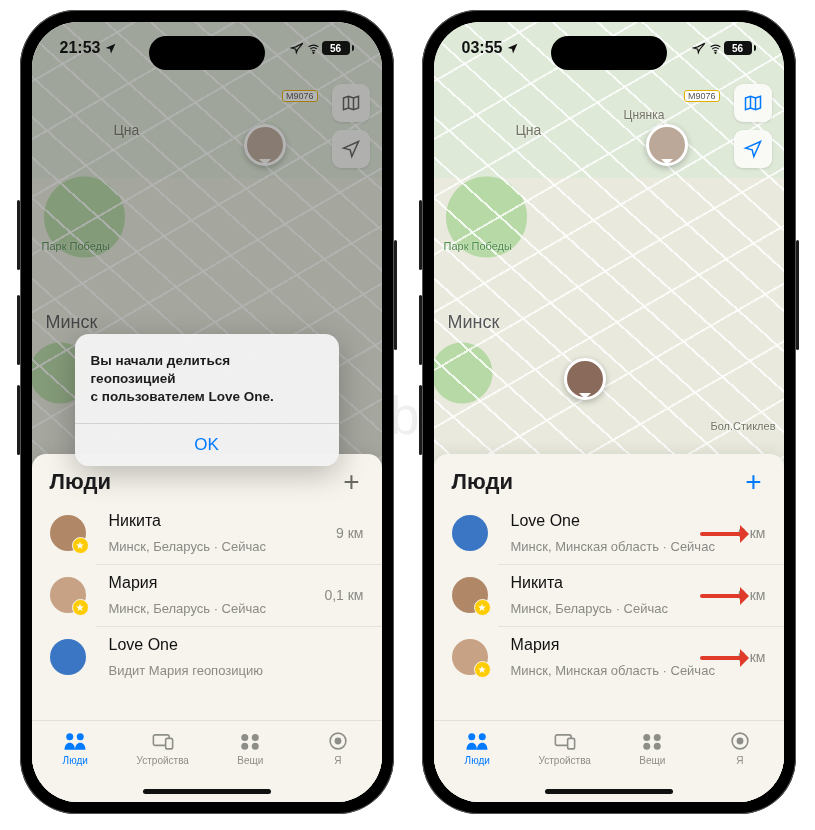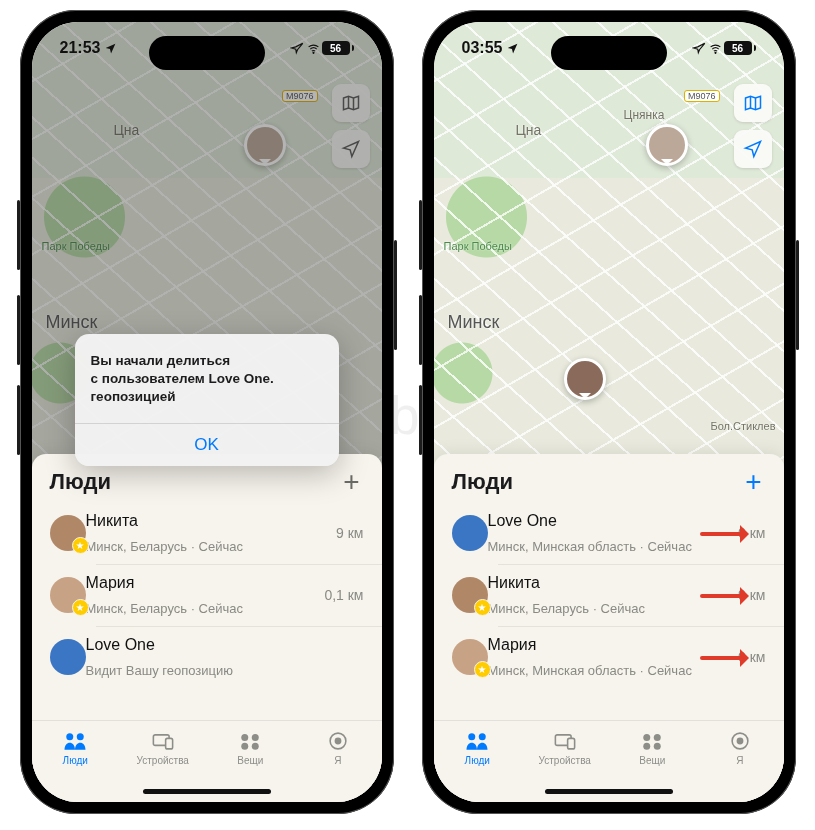--- a/index.html
+++ b/index.html
@@ -139,8 +139,8 @@
       <div class="alert">
         <div class="alert-body">
           <span>Вы начали делиться</span>
+          <span>геопозицией</span>
           <span>с пользователем Love One.</span>
-          <span>геопозицией</span>
         </div>
         <div class="alert-sep"></div>
         <div class="alert-btn">OK</div>

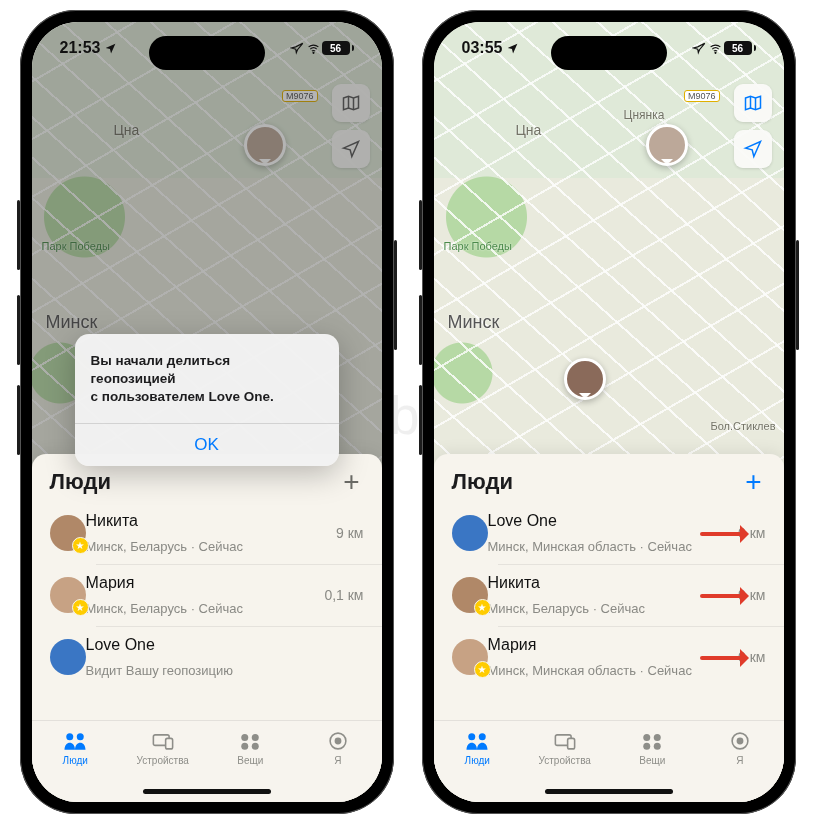--- a/index.html
+++ b/index.html
@@ -52,7 +52,7 @@
   .sheet-add { font-size:28px; font-weight:300; color:#007aff; line-height:1; padding:0 4px; }
   .phone-left .sheet-add { color:#6b6b66; }
 
-  .person-row { display:flex; align-items:center; gap:0; padding:10px 18px; position:relative;}
+  .person-row { display:flex; align-items:center; gap:23px; padding:10px 18px; position:relative;}
   .person-row + .person-row::before { content:""; position:absolute; left:64px; right:0; top:0; height:1px; background:rgba(0,0,0,0.07);}
   .avatar { width:36px; height:36px; border-radius:50%; background:#9aa0a8; flex:none; position:relative; display:flex; align-items:center; justify-content:center; color:#fff; font-size:14px;}
   .avatar.star::after { content:"★"; position:absolute; right:-3px; bottom:-3px; width:15px; height:15px; border-radius:50%; background:#ffcc00; color:#fff; font-size:10px; line-height:15px; text-align:center; border:1.5px solid #f7f4ed;}

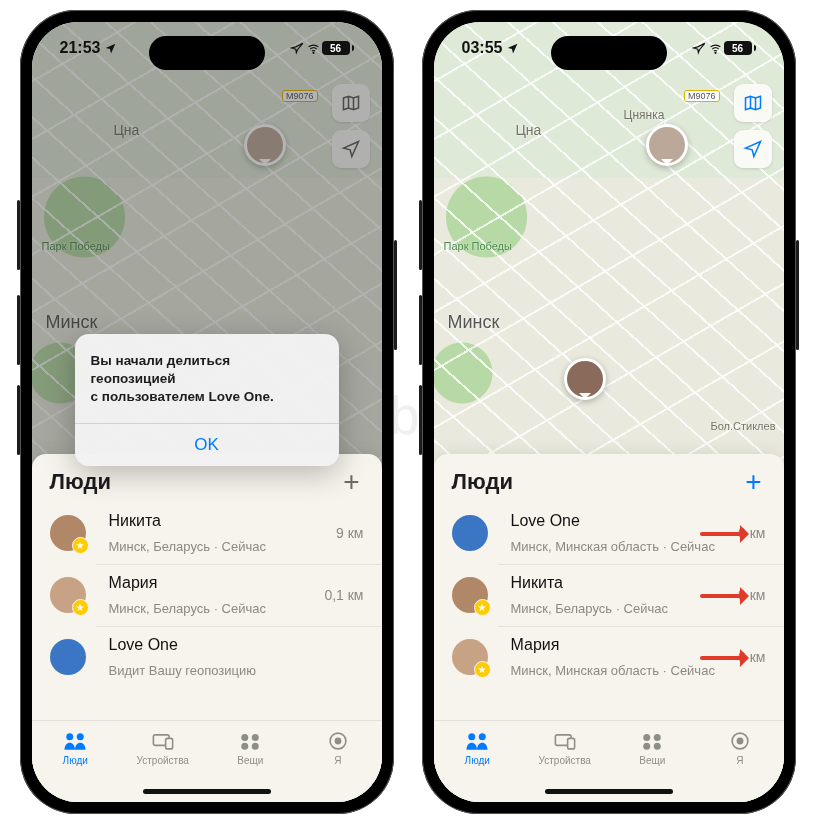--- a/index.html
+++ b/index.html
@@ -172,7 +172,7 @@
           <div class="avatar ph3"></div>
           <div class="person-text">
             <div class="person-name">Love One</div>
-            <div class="person-sub">Видит Вашу геопозицию</div>
+            <div class="person-sub">Видит Мария геопозицию</div>
           </div>
           <div class="person-dist"></div>
         </div>

